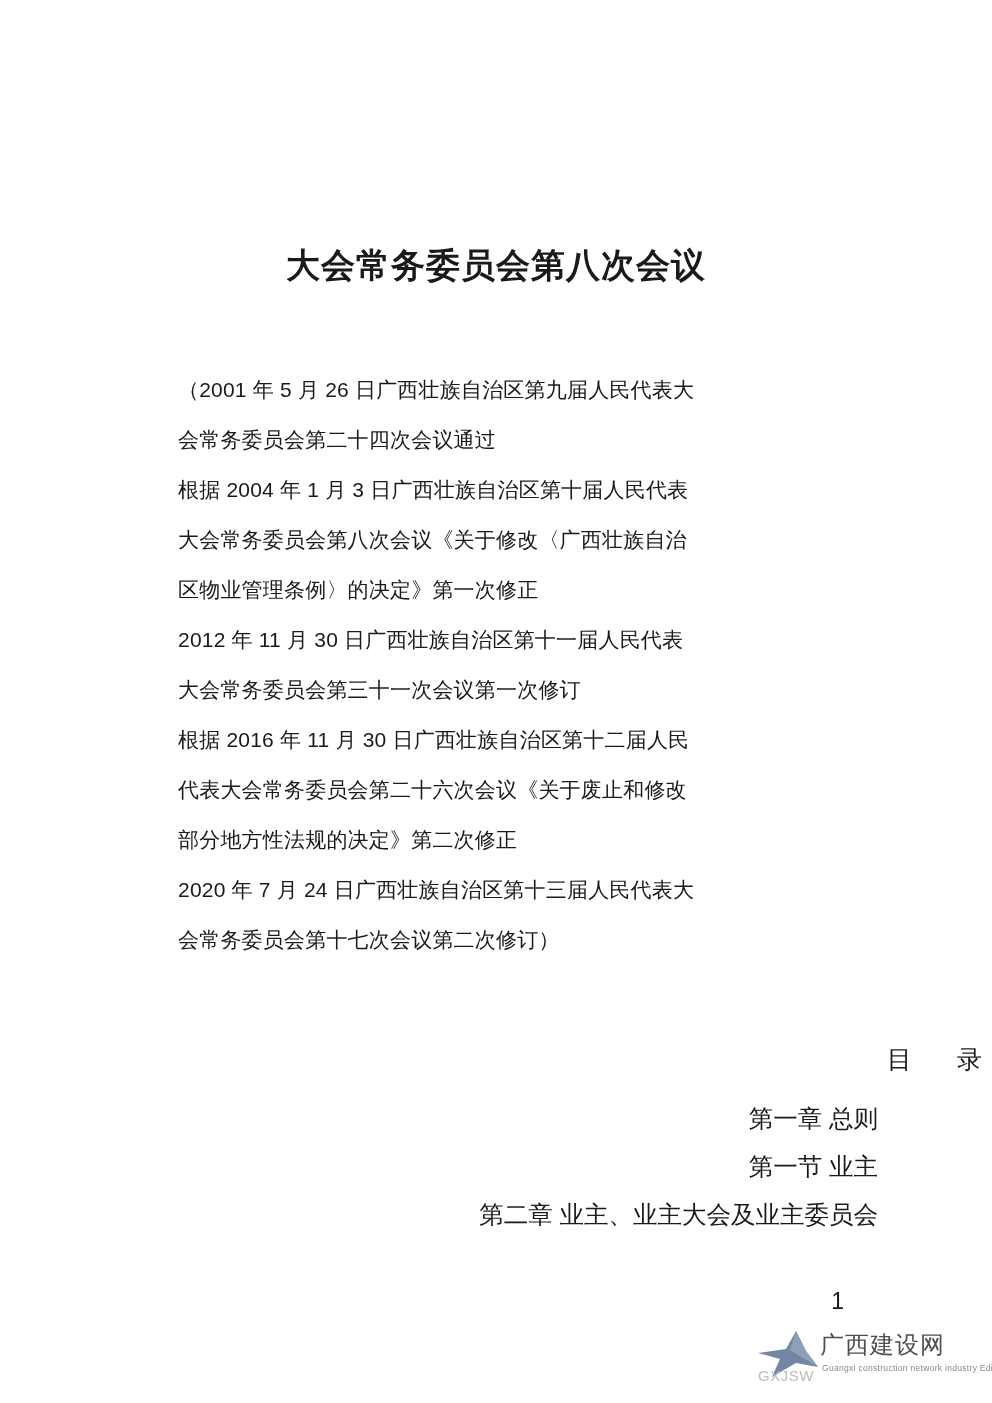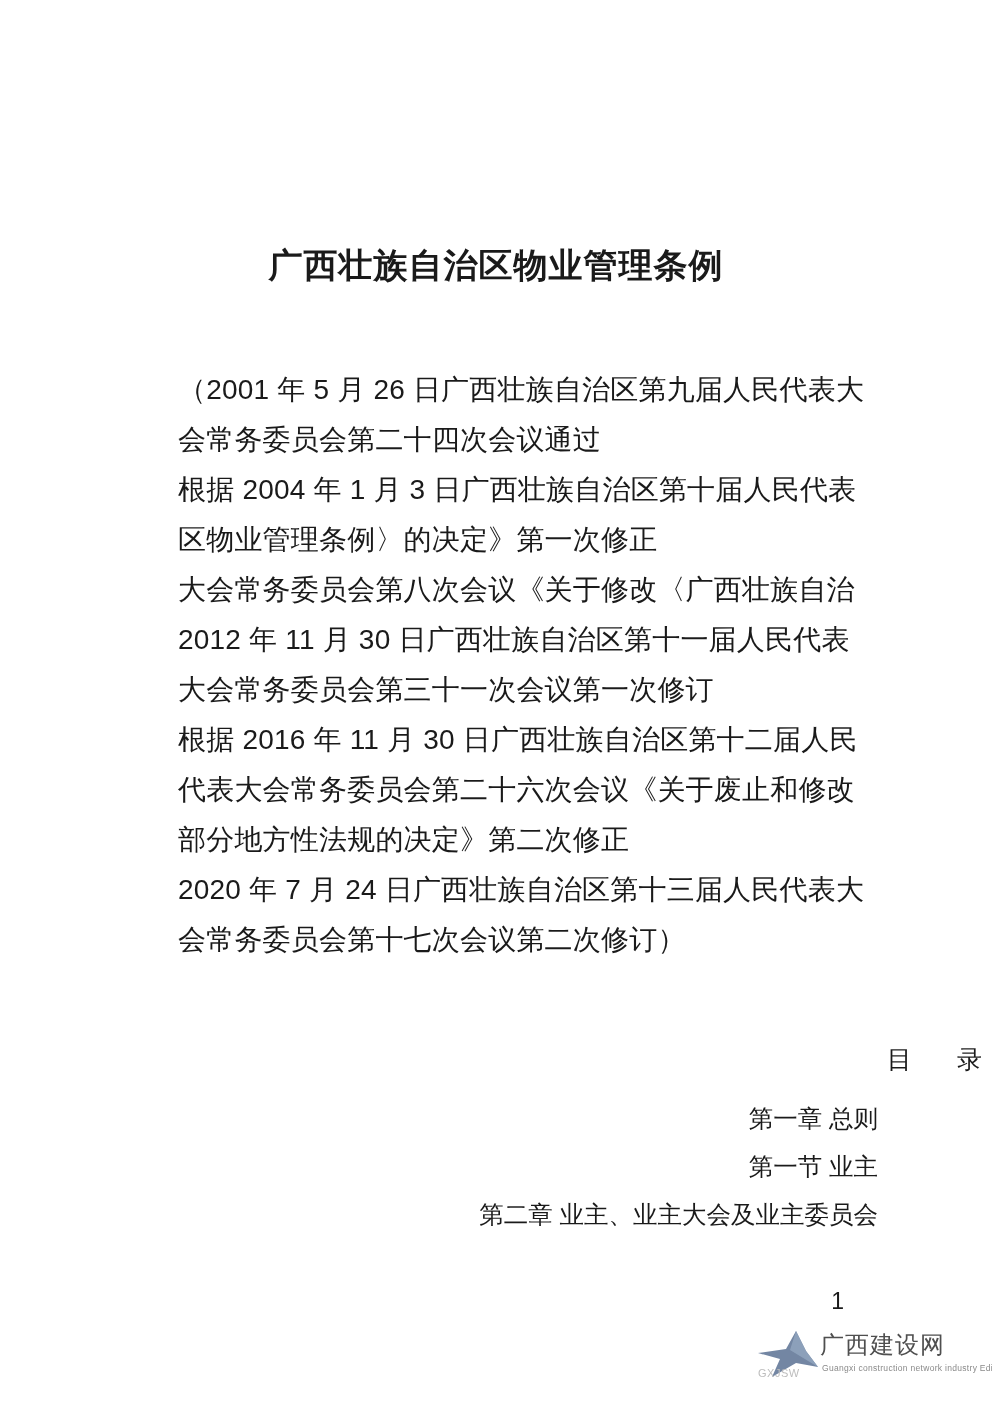--- a/index.html
+++ b/index.html
@@ -133,7 +133,7 @@
 
 <div class="page">
 
-  <div class="doc-title">广西壮族自治区物业管理条例</div>
+  <div class="doc-title">大会常务委员会第八次会议</div>
 
   <div class="preamble">
     <div class="line">（2001 年 5 月 26 日广西壮族自治区第九届人民代表大</div>

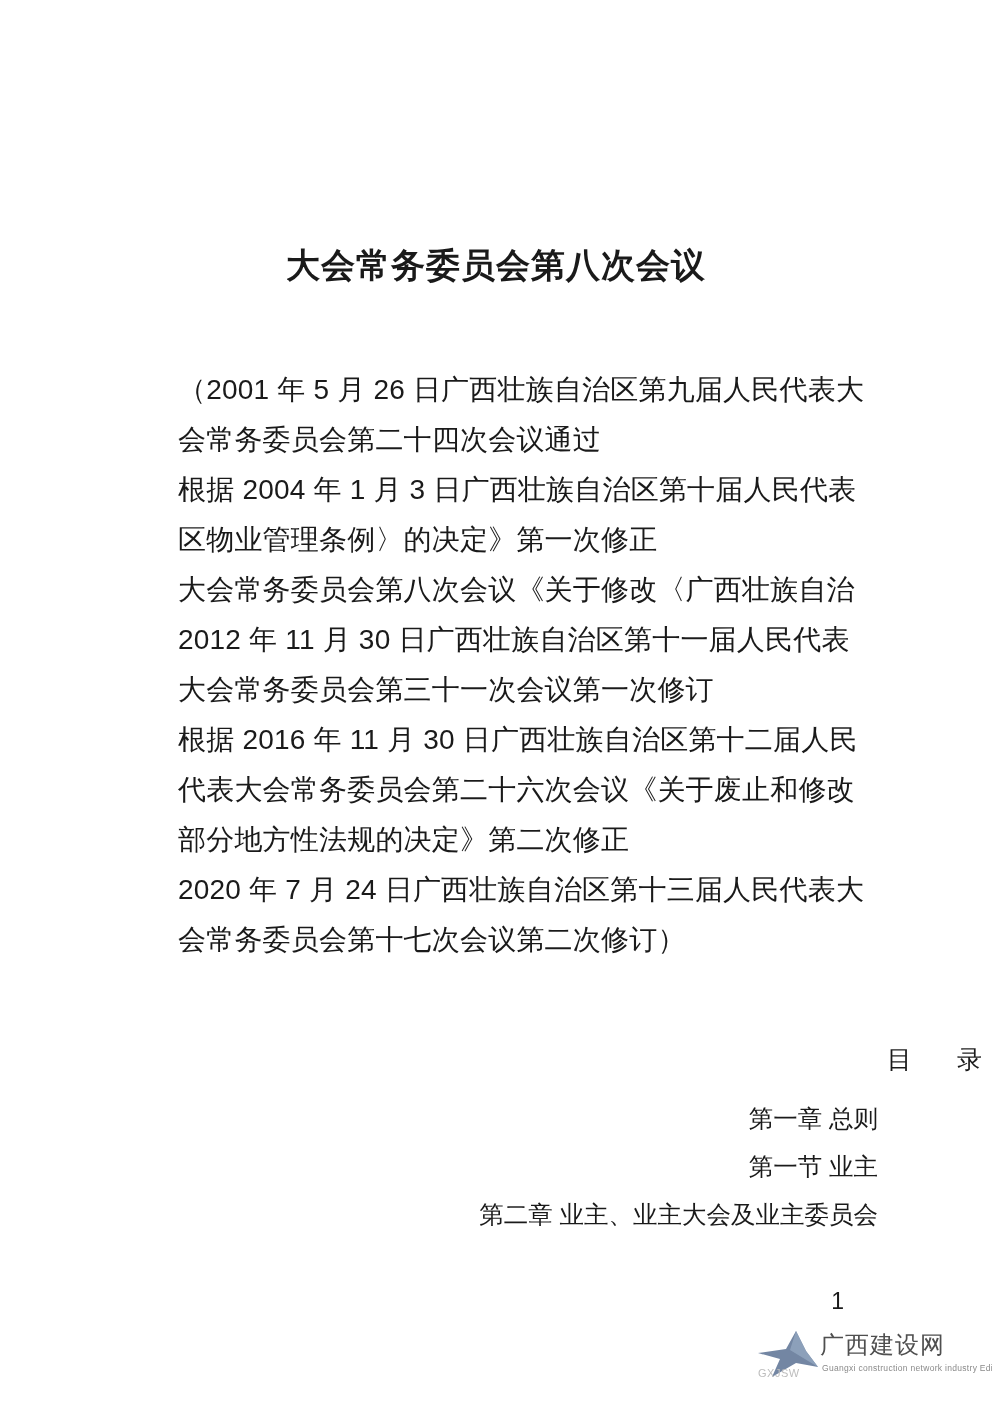--- a/index.html
+++ b/index.html
@@ -40,7 +40,7 @@
     left: 178px;
     top: 365px;
     width: 640px;
-    font-size: 28px;
+    font-size: 21px;
     line-height: 50px;
     font-family: "Liberation Sans", "DejaVu Sans", sans-serif;
     letter-spacing: 0.2px;

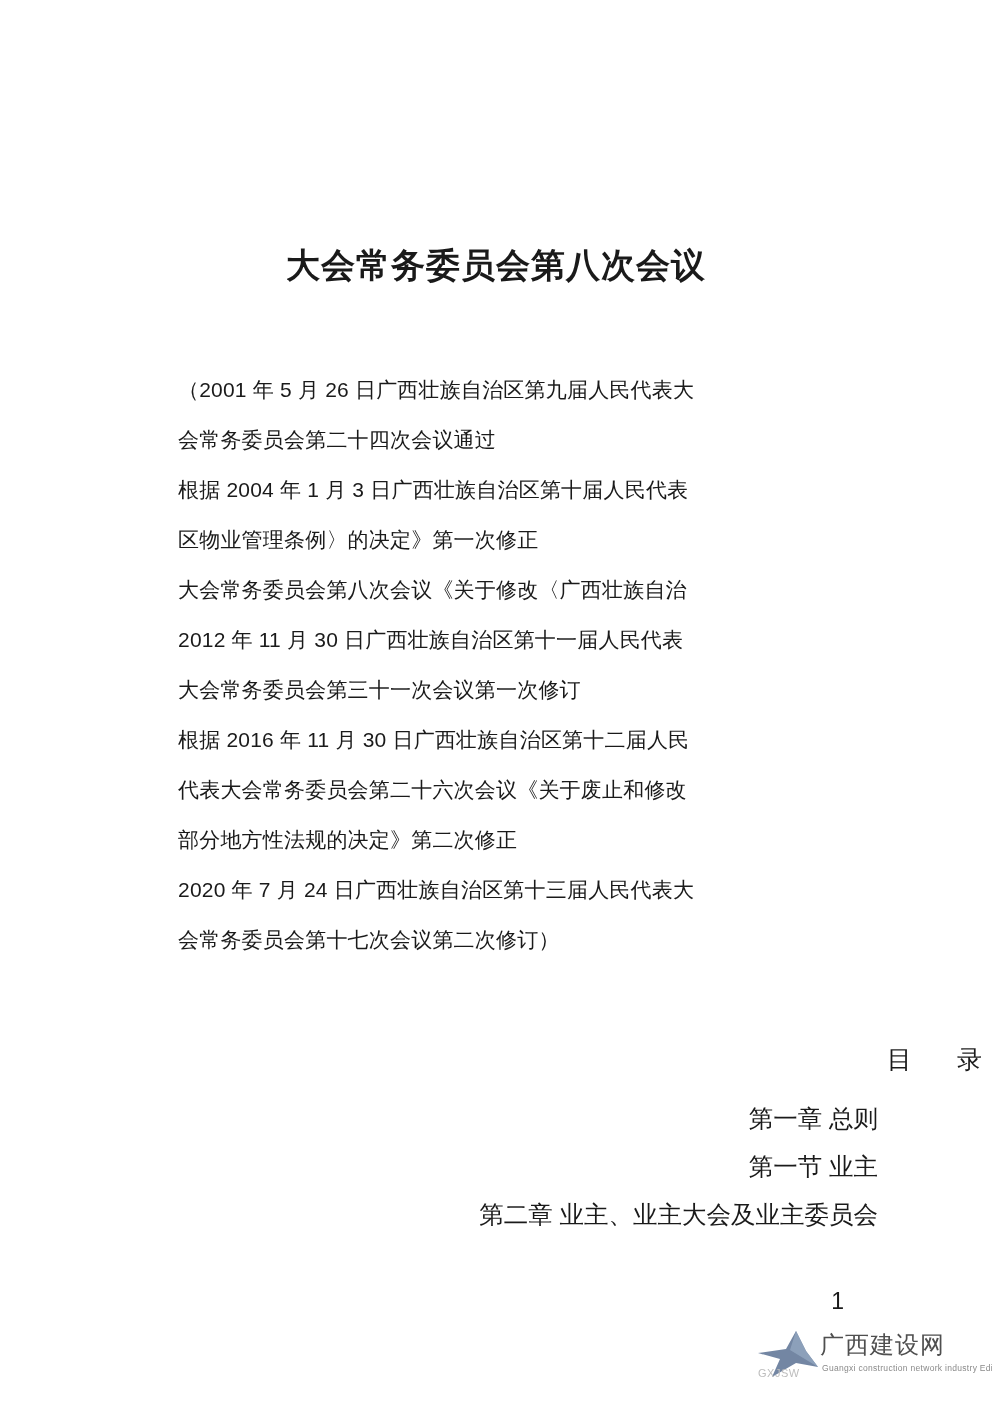--- a/index.html
+++ b/index.html
@@ -139,8 +139,8 @@
     <div class="line">（2001 年 5 月 26 日广西壮族自治区第九届人民代表大</div>
     <div class="line">会常务委员会第二十四次会议通过</div>
     <div class="line">根据 2004 年 1 月 3 日广西壮族自治区第十届人民代表</div>
+    <div class="line">大会常务委员会第八次会议《关于修改〈广西壮族自治</div>
     <div class="line">区物业管理条例〉的决定》第一次修正</div>
-    <div class="line">大会常务委员会第八次会议《关于修改〈广西壮族自治</div>
     <div class="line">2012 年 11 月 30 日广西壮族自治区第十一届人民代表</div>
     <div class="line">大会常务委员会第三十一次会议第一次修订</div>
     <div class="line">根据 2016 年 11 月 30 日广西壮族自治区第十二届人民</div>

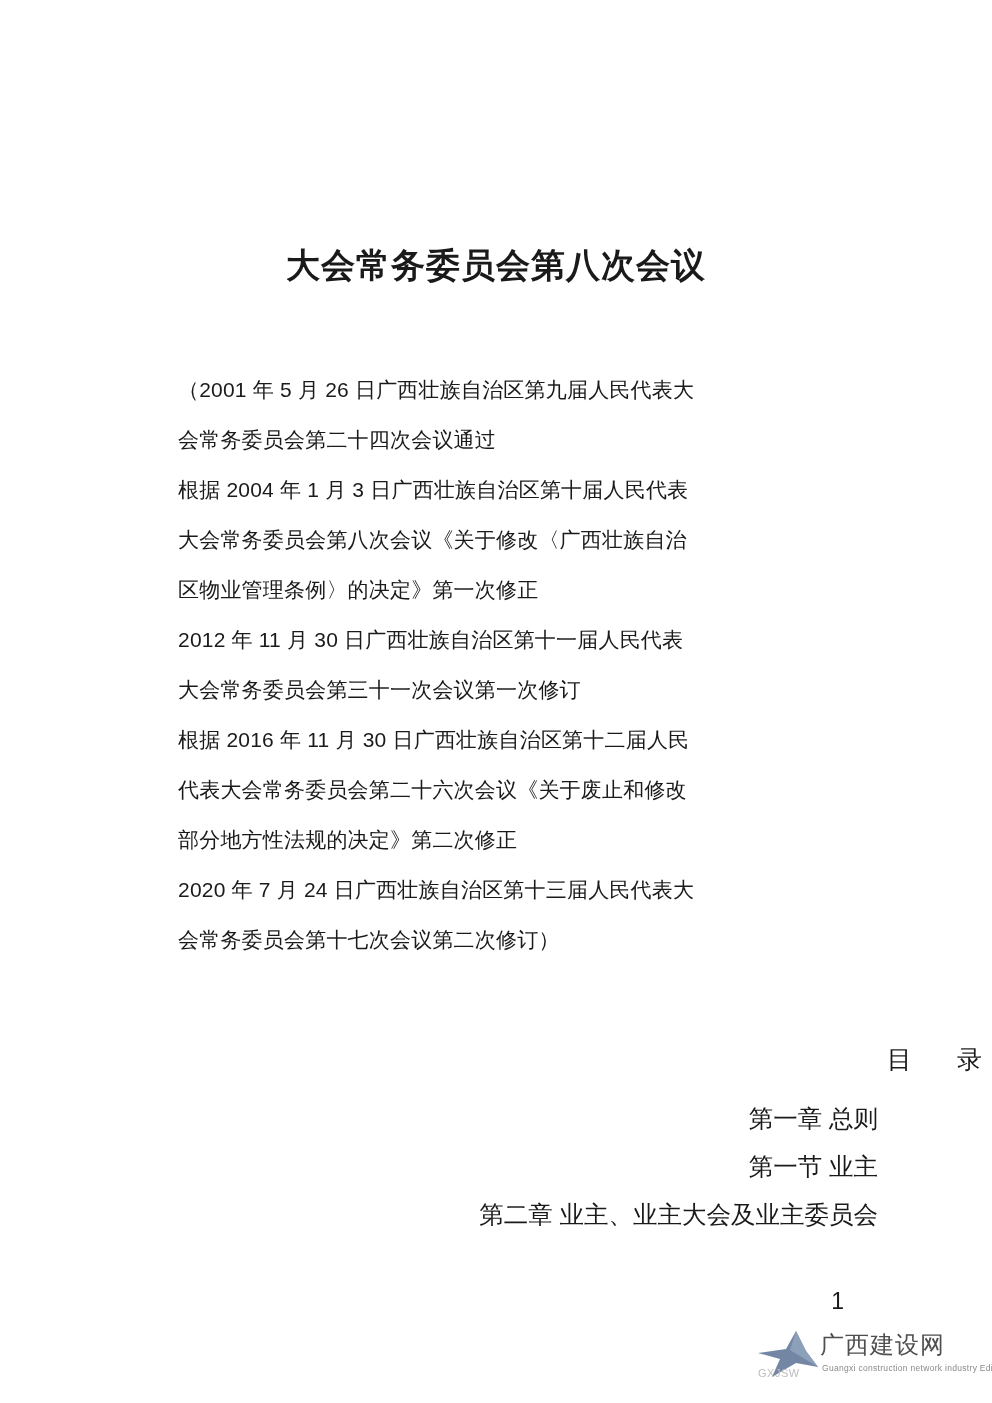--- a/index.html
+++ b/index.html
@@ -122,7 +122,7 @@
     position: absolute;
     left: 2px;
     top: 40px;
-    font-size: 11px;
+    font-size: 15px;
     color: #bdbdbd;
     font-family: "Liberation Sans", "DejaVu Sans", sans-serif;
     letter-spacing: 0.5px;

